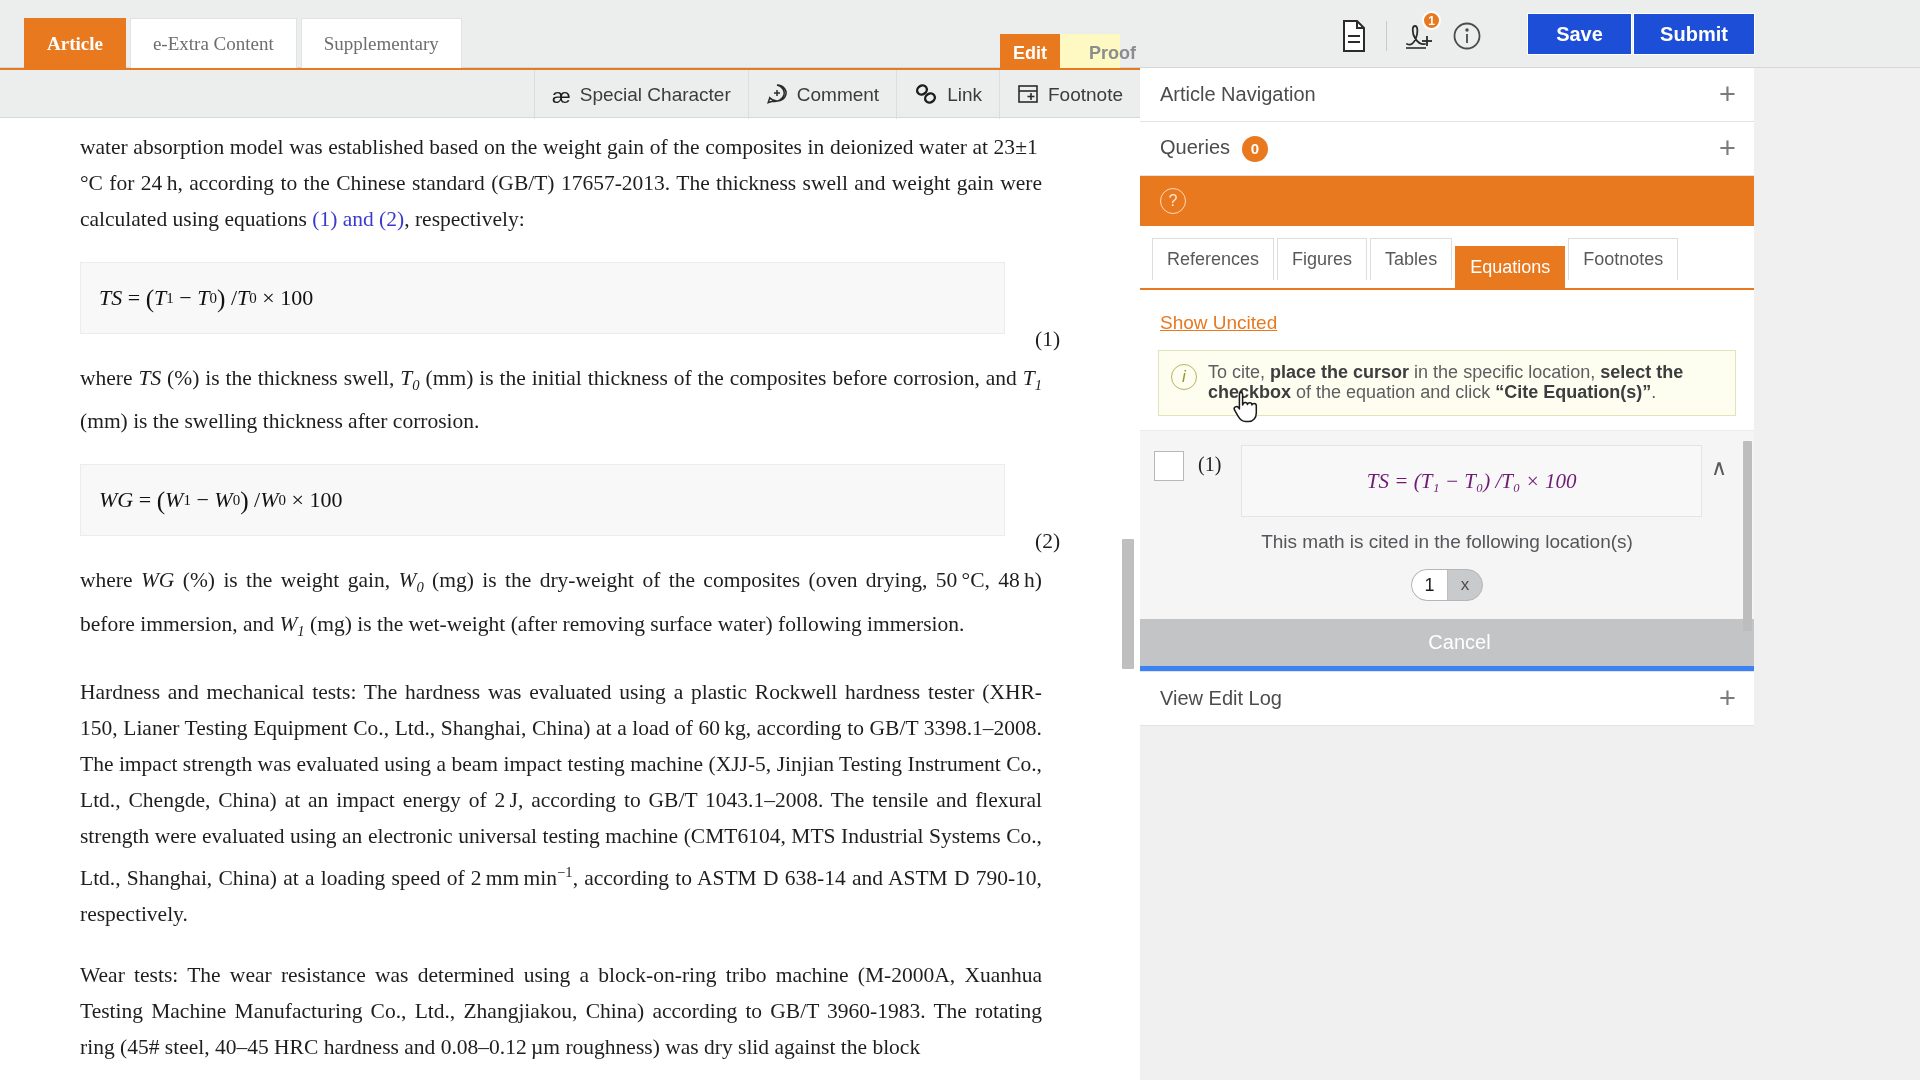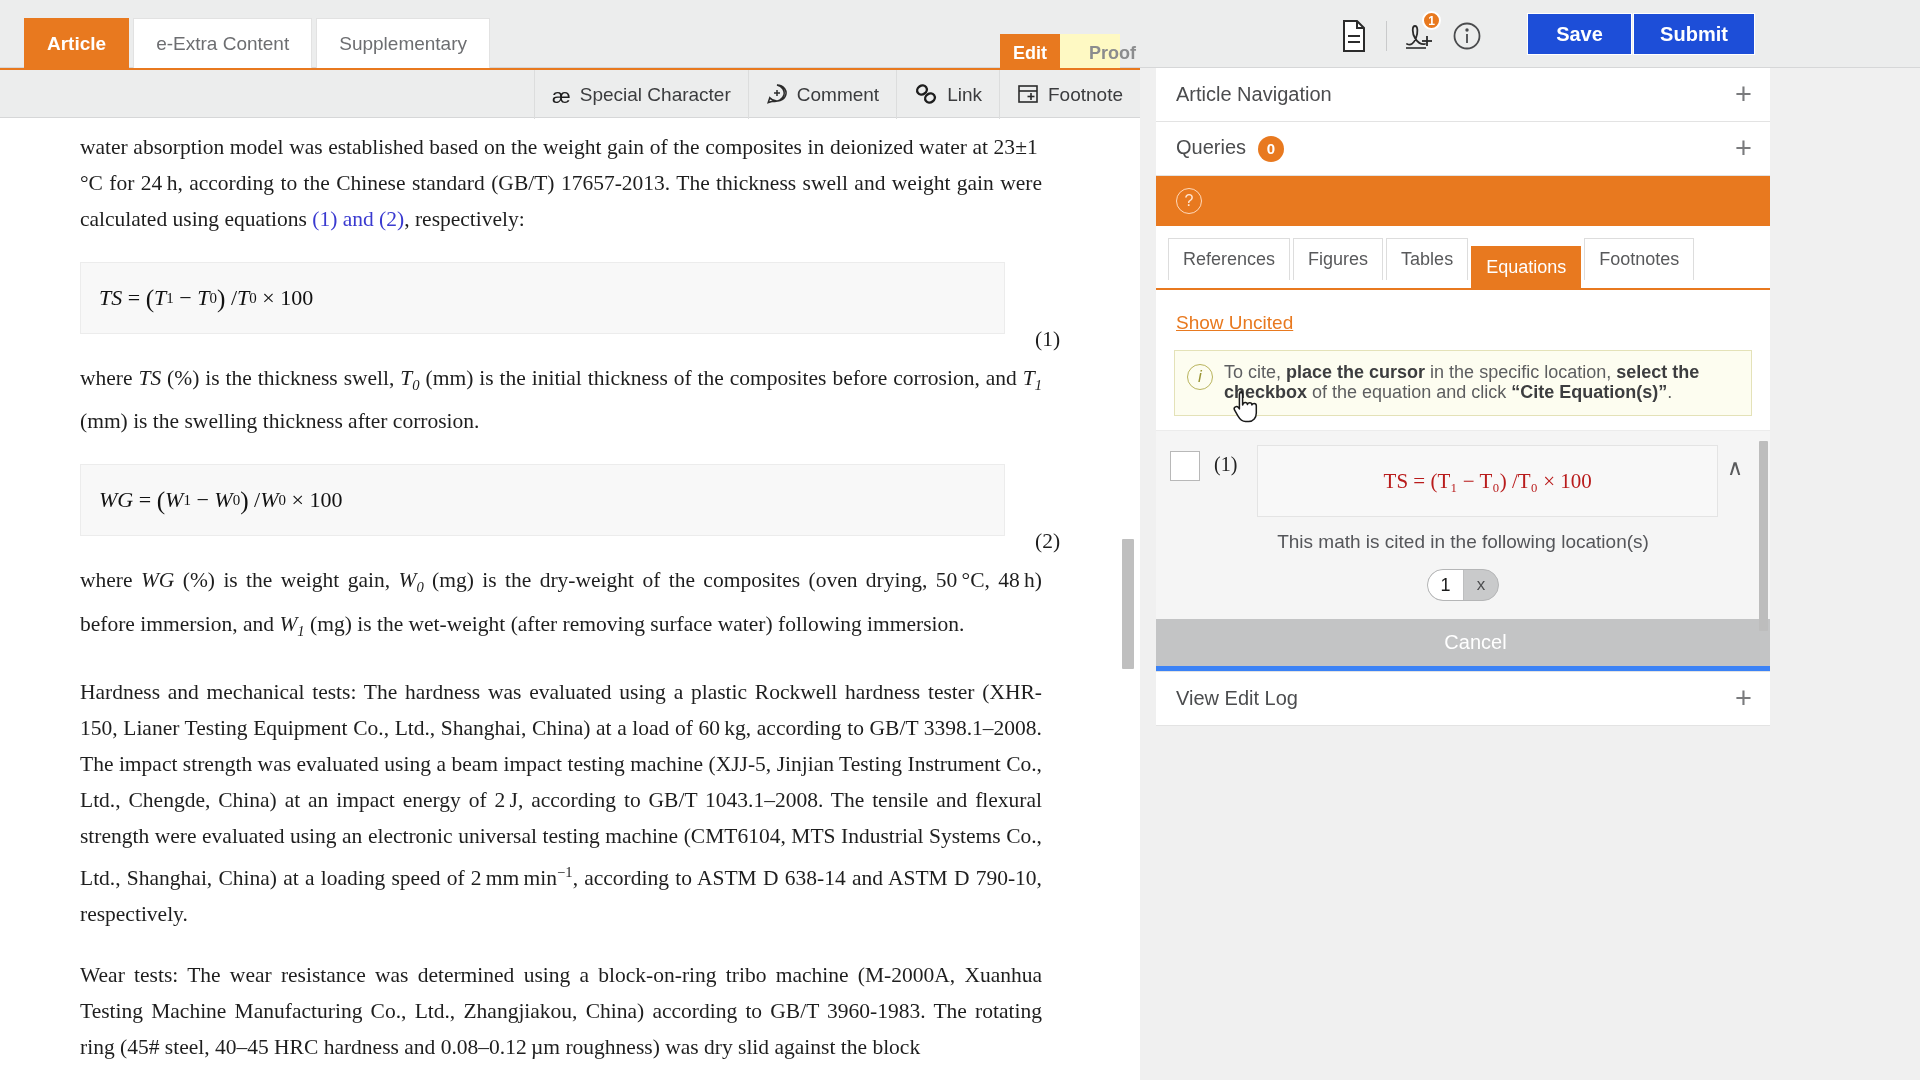--- a/index.html
+++ b/index.html
@@ -39,6 +39,7 @@
     margin-right: 4px;
     cursor: pointer;
     white-space: nowrap;
+    font-family: Liberation Serif, serif;
   }
   .tab.active {
     background: #e8791f;

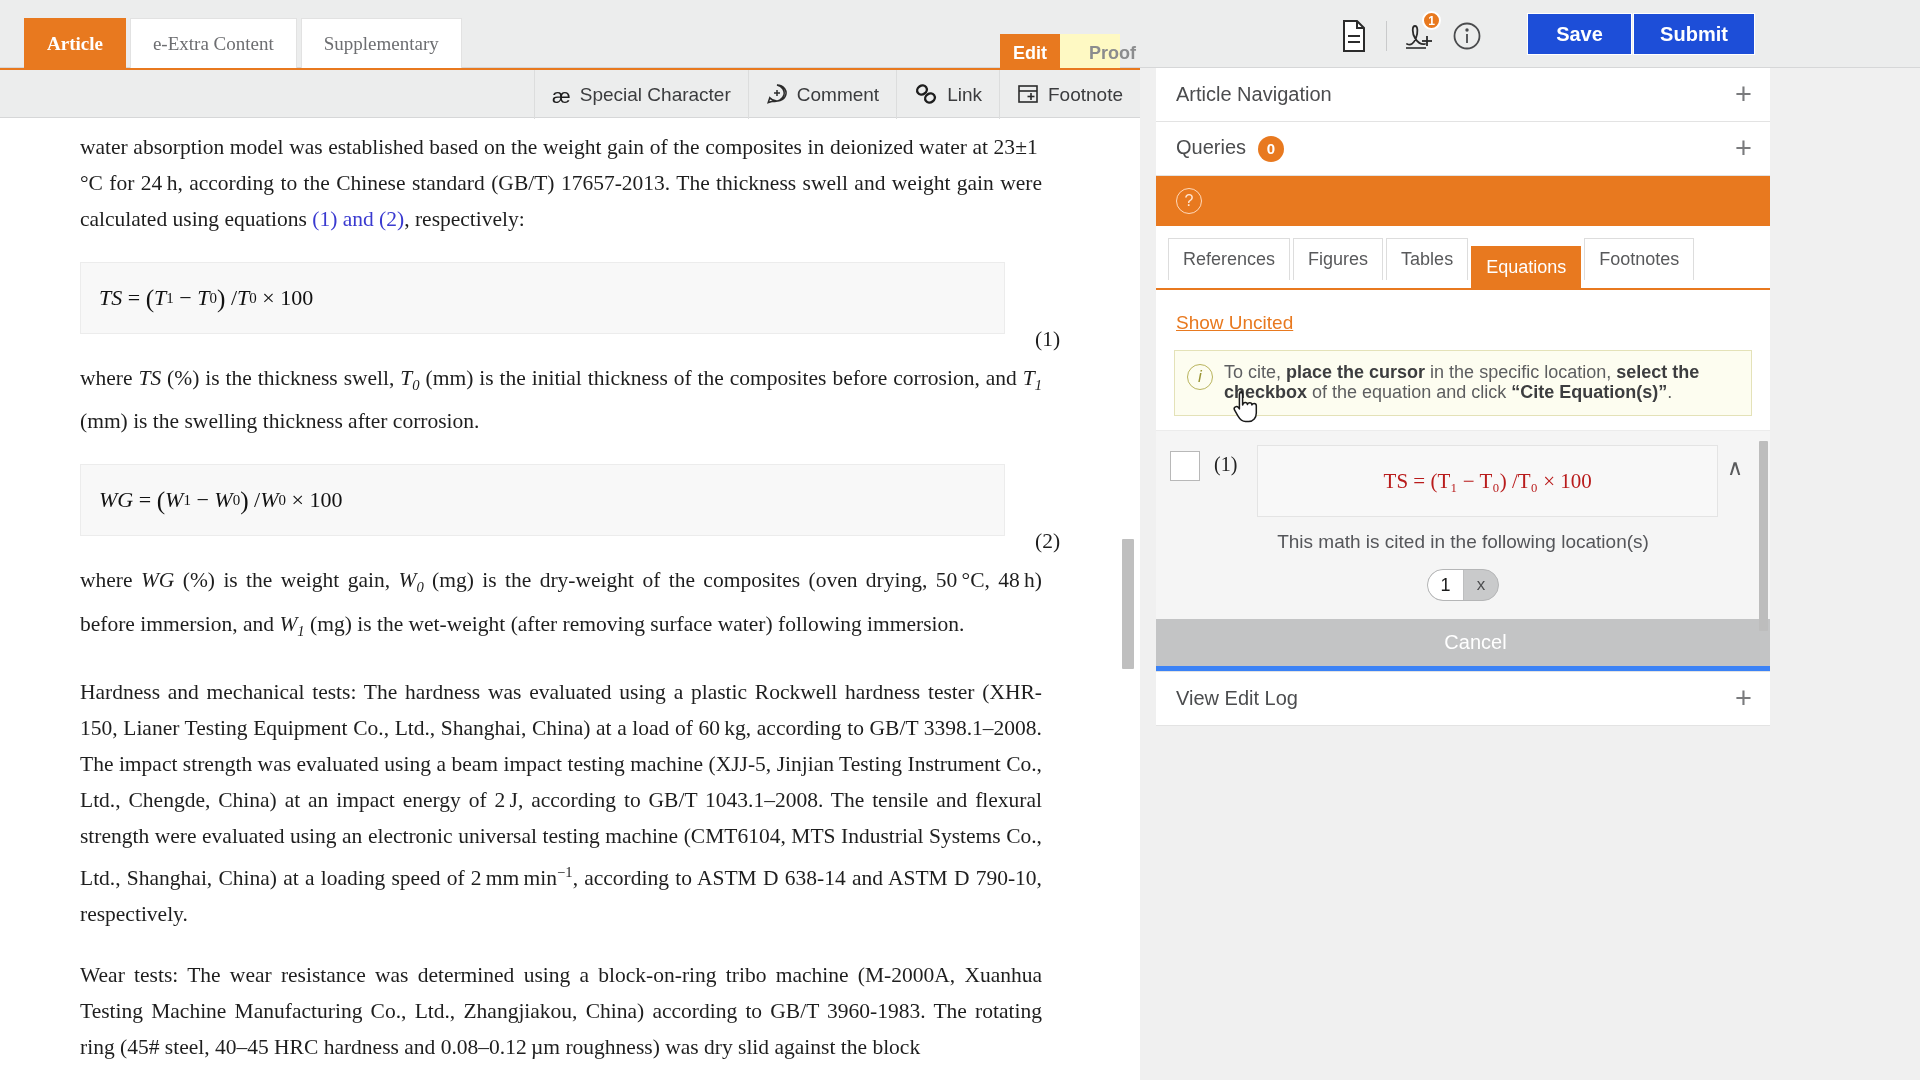--- a/index.html
+++ b/index.html
@@ -193,7 +193,7 @@
     background: #f0f0f0;
   }
   .rp-inner {
-    position: absolute; left: 16px; top: 0;
+    position: absolute; left: 0; top: 0;
     width: 614px;
     background: #f0f0f0;
   }

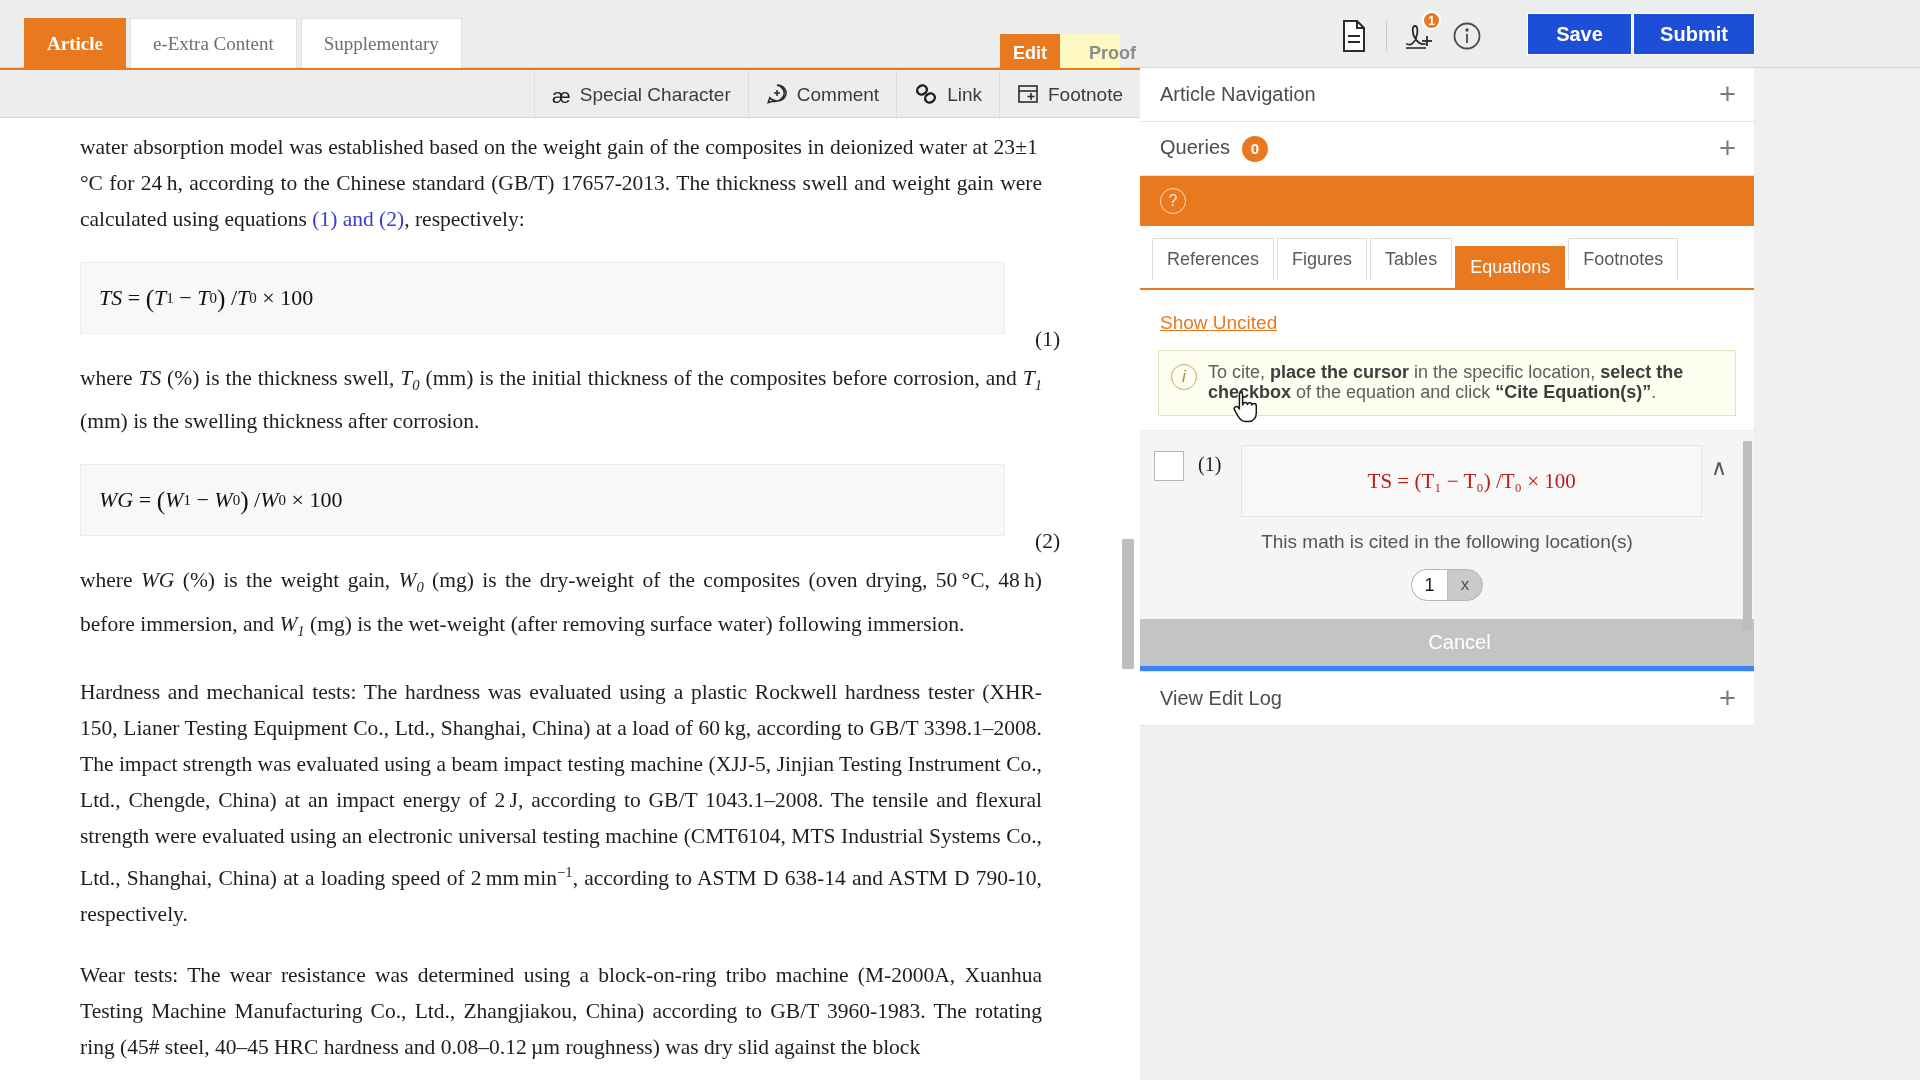--- a/index.html
+++ b/index.html
@@ -321,8 +321,9 @@
     border: 1px solid #e4e4e4;
     display: flex; align-items: center; justify-content: center;
     font-family: "Liberation Serif", serif;
-    font-size: 21px; color: #b91c1c;
+    font-size: 21px; color: #701a75;
     position: relative;
+    font-style: italic;
   }
   .eq-caret {
     flex: 0 0 auto;

